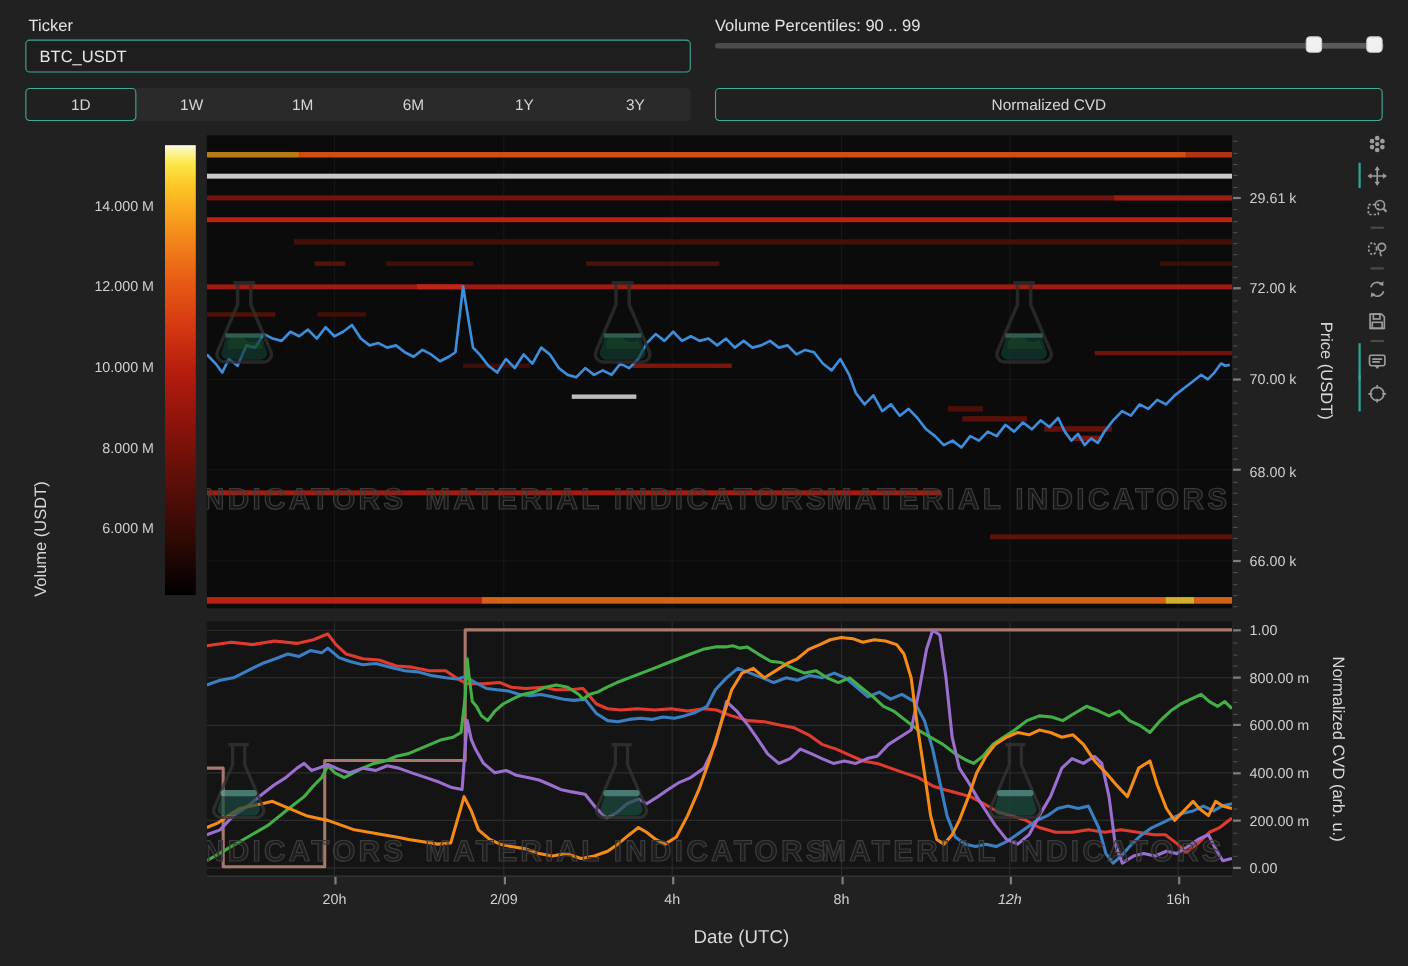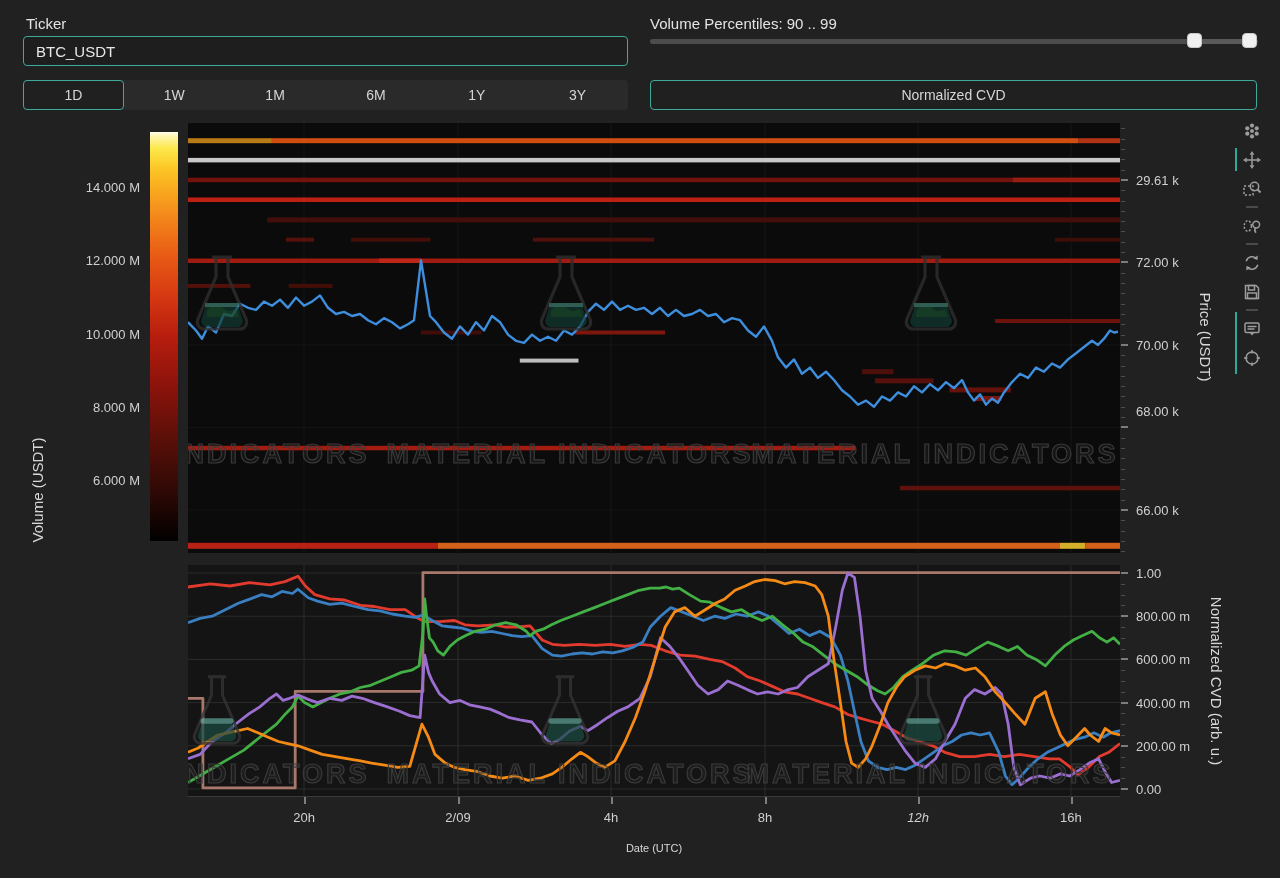--- a/index.html
+++ b/index.html
@@ -255,7 +255,7 @@
     <div class="tick-mark" style="left: 1121px; width: 7px; height: 2px; top: 343.925px;"></div>
     <div class="tick-label" style="left: 1136px; top: 344.925px;">70.00 k</div>
     <div class="tick-mark" style="left: 1121px; width: 7px; height: 2px; top: 426.425px;"></div>
-    <div class="tick-label" style="left: 1136px; top: 411px;">68.00 k</div>
+    <div class="tick-label" style="left: 1136px; top: 429px;">68.00 k</div>
     <div class="tick-mark" style="left: 1121px; width: 7px; height: 2px; top: 508.925px;"></div>
     <div class="tick-label" style="left: 1136px; top: 509.925px;">66.00 k</div>
   </div>

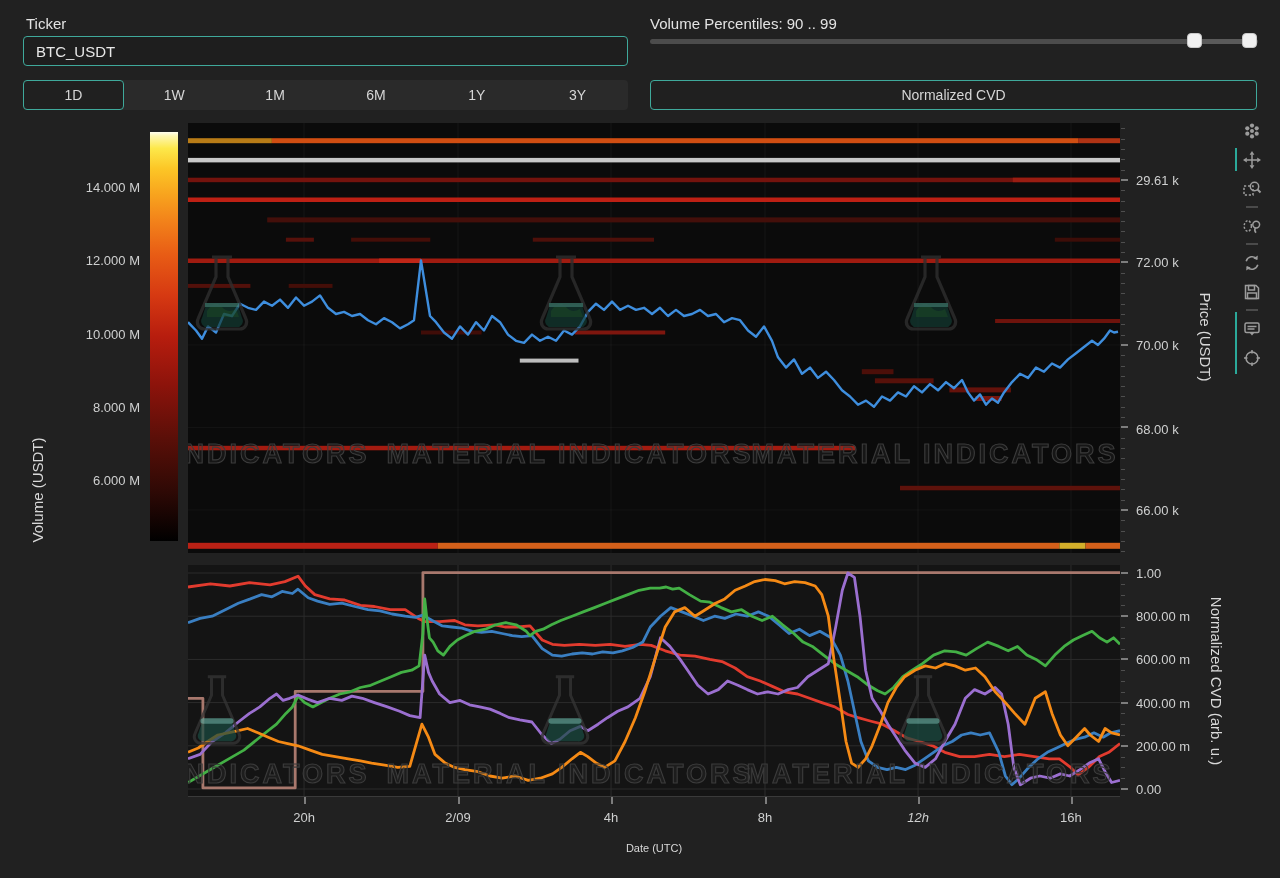--- a/index.html
+++ b/index.html
@@ -40,7 +40,7 @@
   .axis-title { position:absolute; font-size:15px; color:#d8d8d8; white-space:nowrap; }
   .axis-title.vert-l { transform:translate(-50%,-50%) rotate(-90deg); }
   .axis-title.vert-r { transform:translate(-50%,-50%) rotate(90deg); }
-  #date-title { font-size:11px; transform:translateX(-50%); }
+  #date-title { font-size:17px; transform:translateX(-50%);margin-left:20px; }
 
   .axis-line { position:absolute; background:#3a3a3a; }
 

